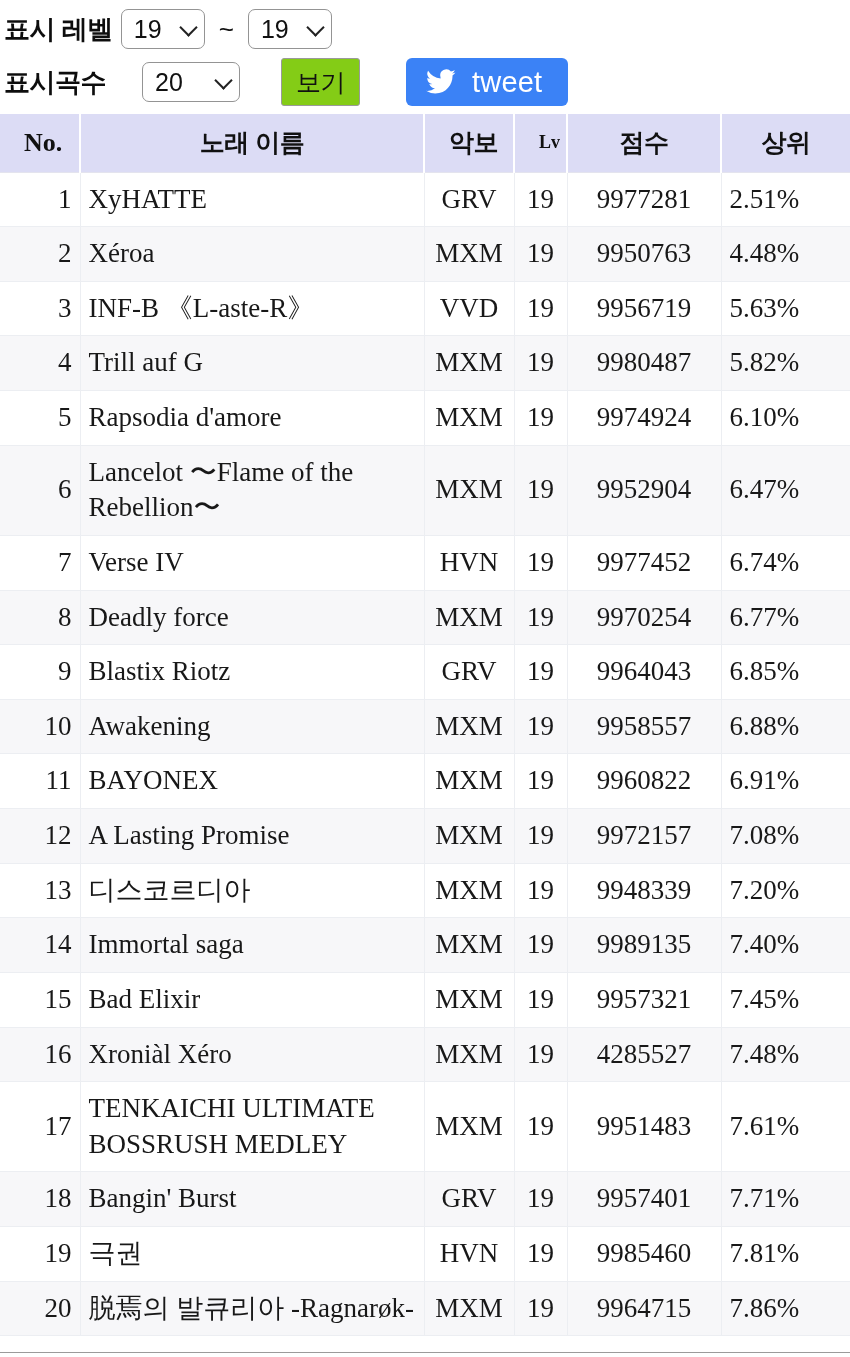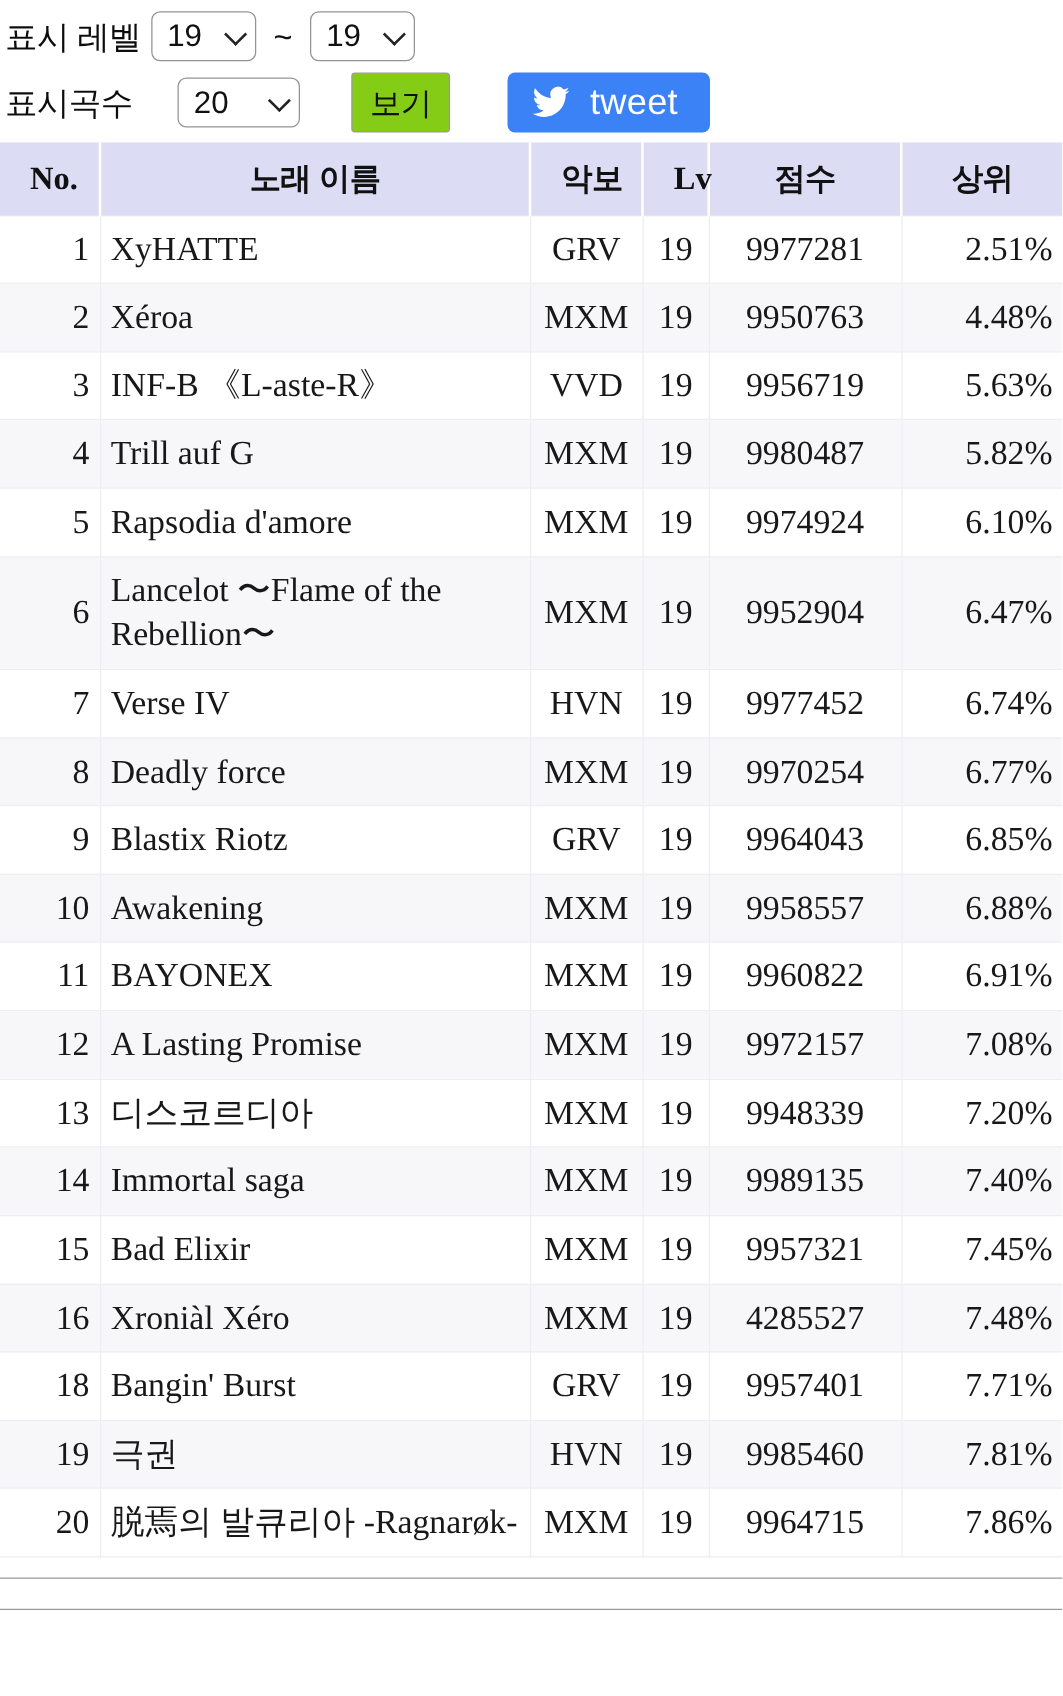--- a/index.html
+++ b/index.html
@@ -30,7 +30,7 @@
   .ctrl-label {
     font-family: "Liberation Sans", "DejaVu Sans", sans-serif;
     font-size: 26px;
-    font-weight: 400;
+    font-weight: 700;
     color: #0d0d0d;
     letter-spacing: -0.5px;
     white-space: nowrap;

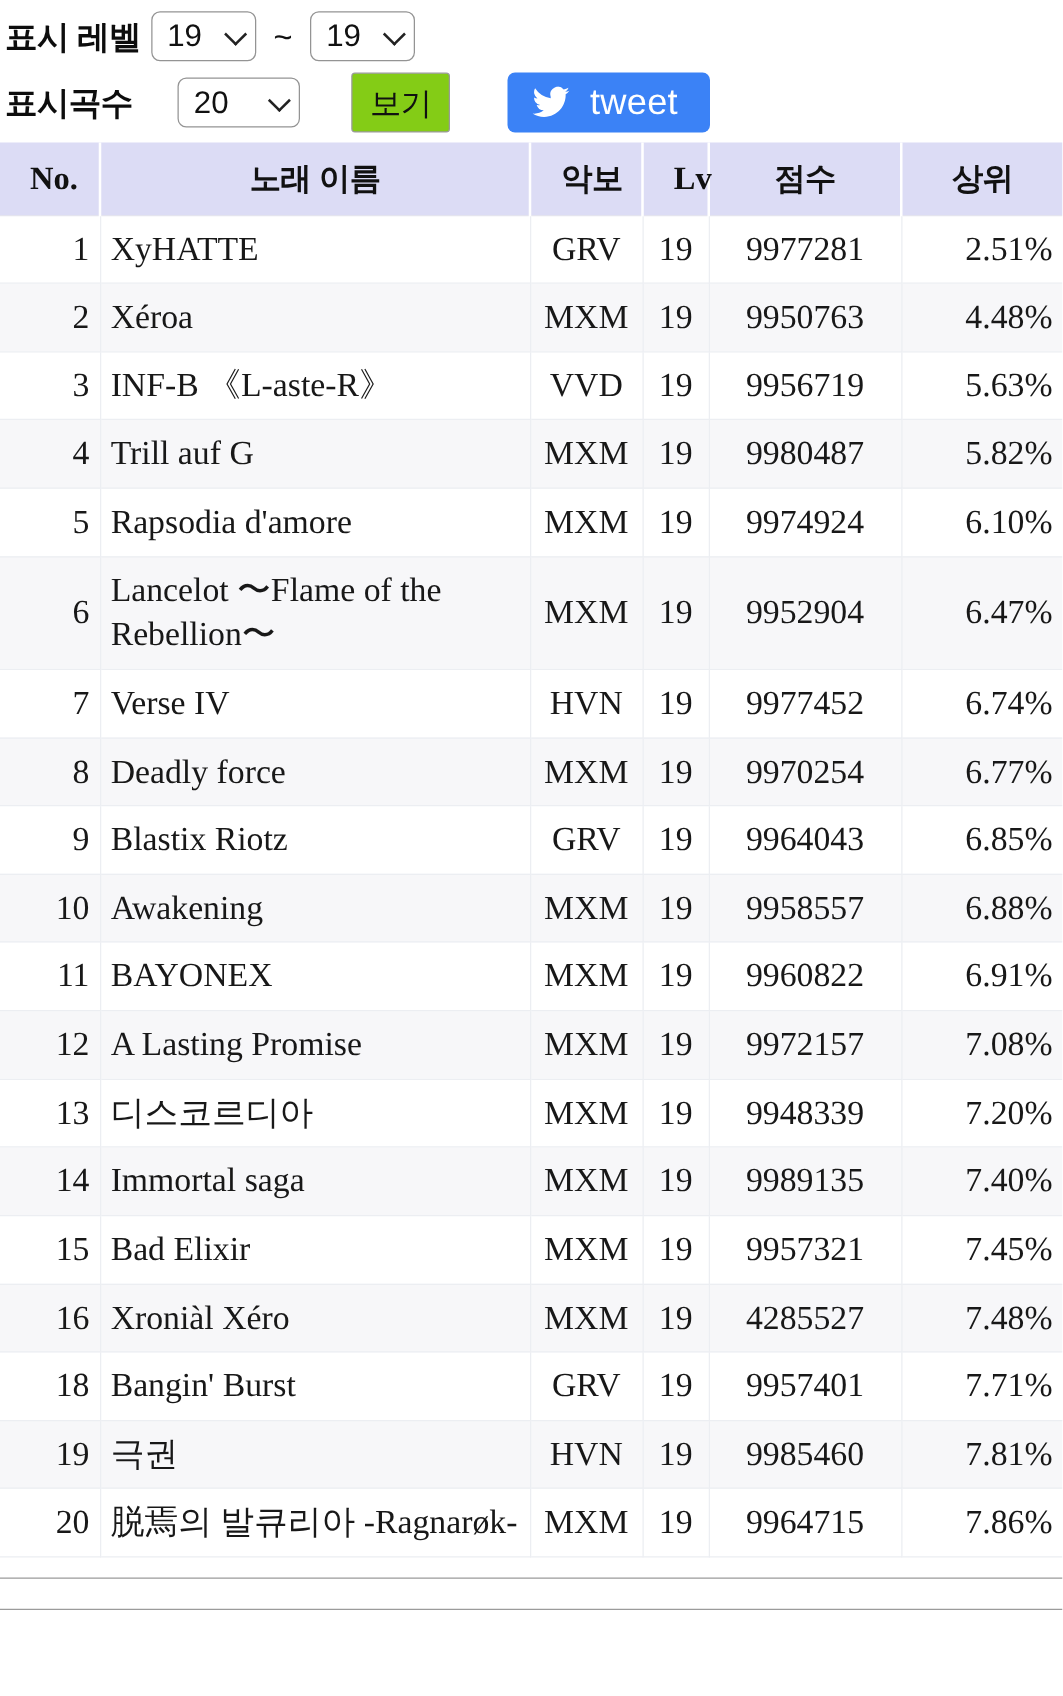--- a/index.html
+++ b/index.html
@@ -146,7 +146,7 @@
   }
   table.rank thead th.h-lv {
     font-family: "Liberation Serif", "DejaVu Serif", serif;
-    font-size: 26px;
+    font-size: 18px;
   }
 
   table.rank tbody tr { background: #ffffff; }

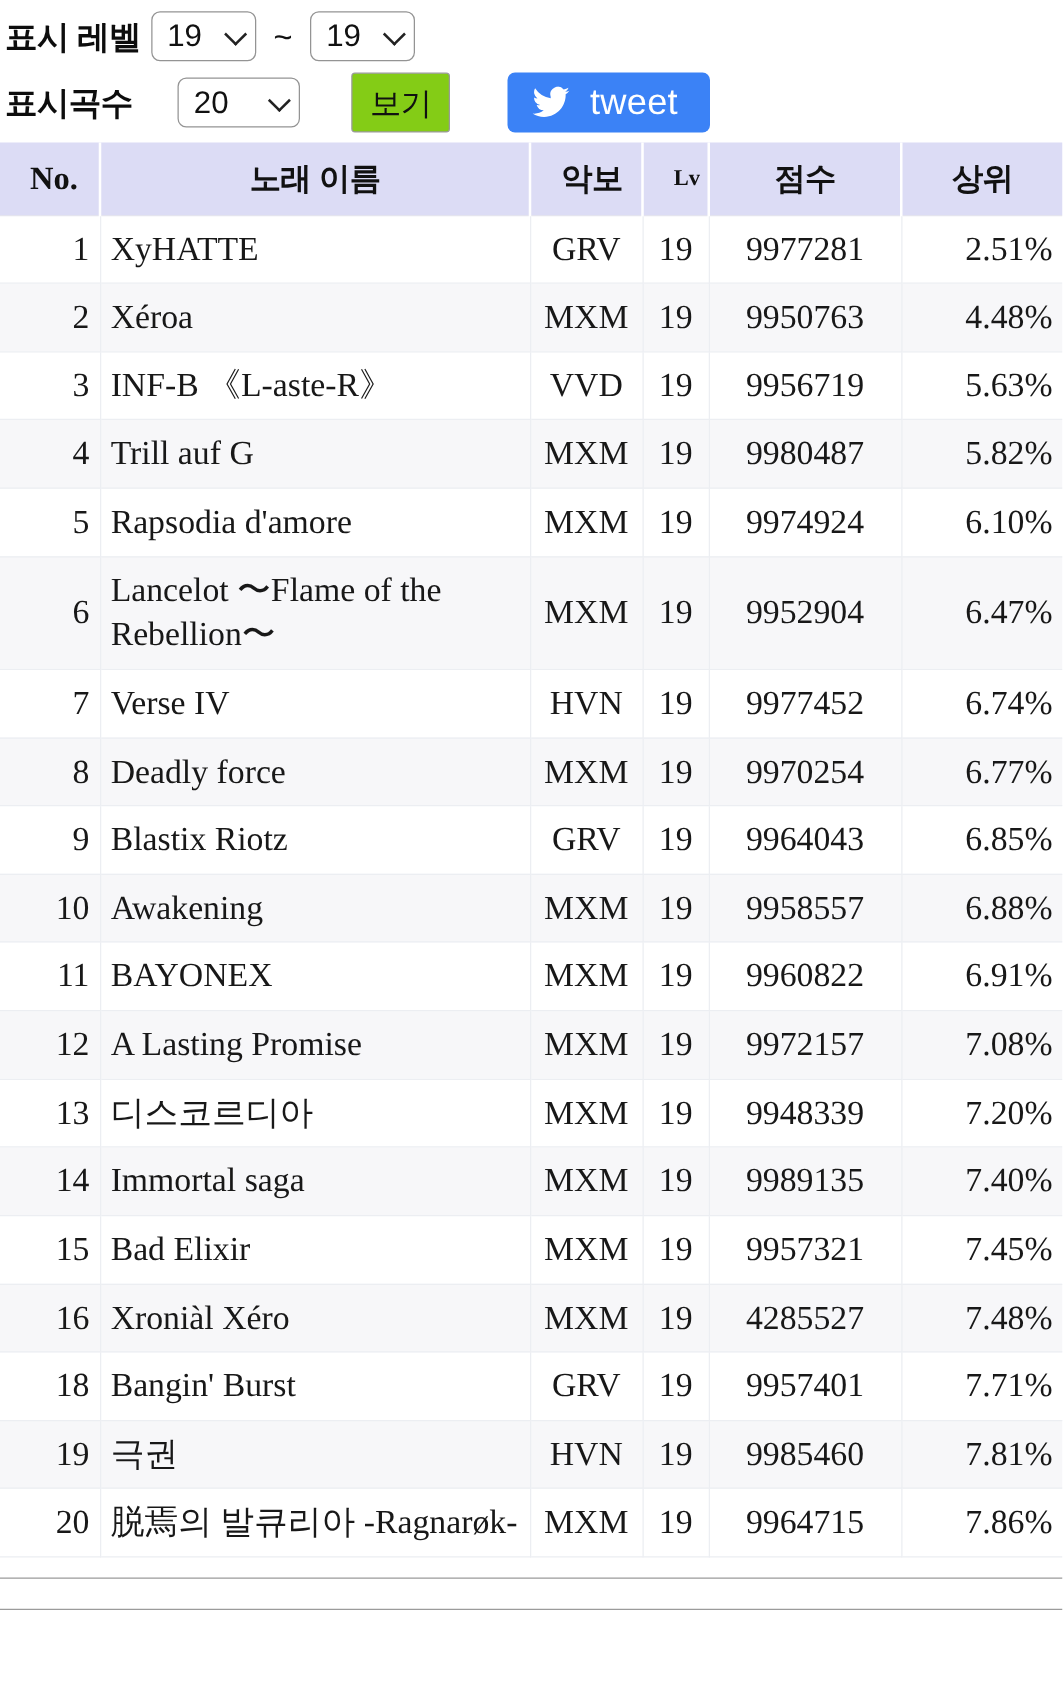--- a/index.html
+++ b/index.html
@@ -167,7 +167,7 @@
   td.t-akbo  { text-align: center; font-weight: 400; }
   td.t-lv    { text-align: center; }
   td.t-score { text-align: center; }
-  td.t-rate  { text-align: right; }
+  td.t-rate  { text-align: left; }
 
   .akbo-MXM { color: #2a2a2a; }
   .akbo-GRV { color: #d9a52e; }

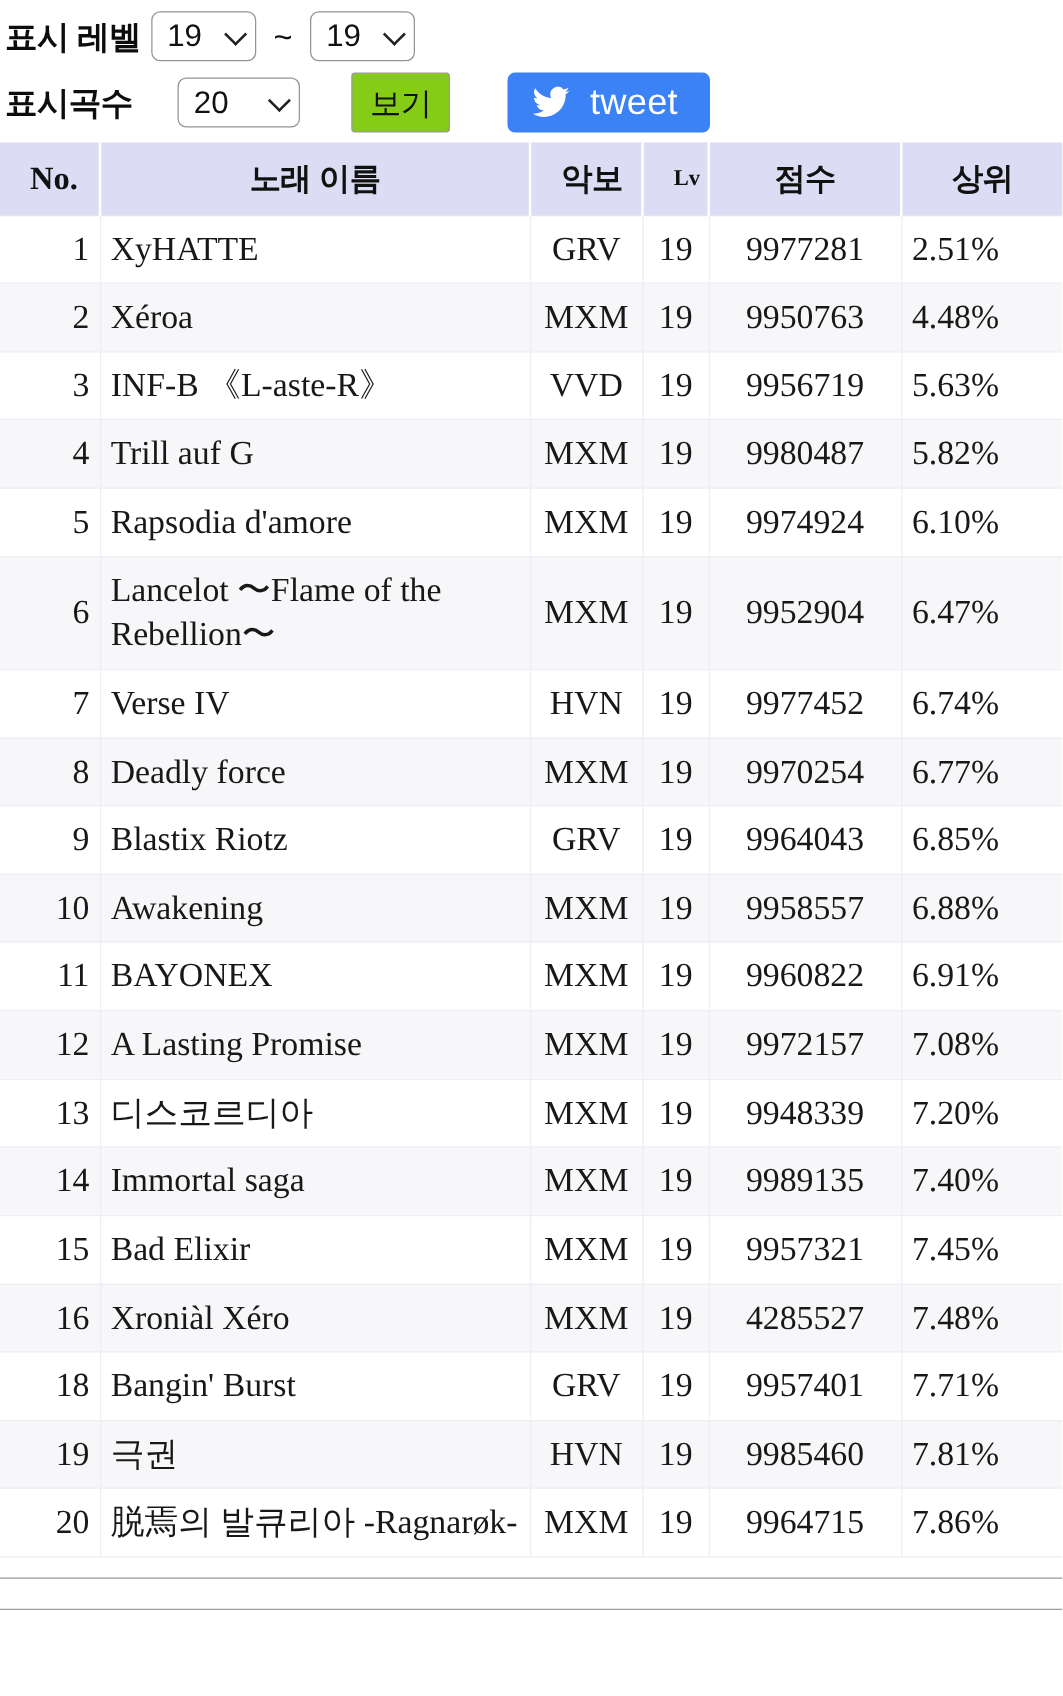--- a/index.html
+++ b/index.html
@@ -373,6 +373,14 @@
         <td class="t-rate">7.48%</td>
       </tr>
       <tr>
+        <td class="t-no">17</td>
+        <td class="t-name">TENKAICHI ULTIMATE BOSSRUSH MEDLEY</td>
+        <td class="t-akbo akbo-MXM">MXM</td>
+        <td class="t-lv">19</td>
+        <td class="t-score">9951483</td>
+        <td class="t-rate">7.61%</td>
+      </tr>
+      <tr>
         <td class="t-no">18</td>
         <td class="t-name">Bangin' Burst</td>
         <td class="t-akbo akbo-GRV">GRV</td>

